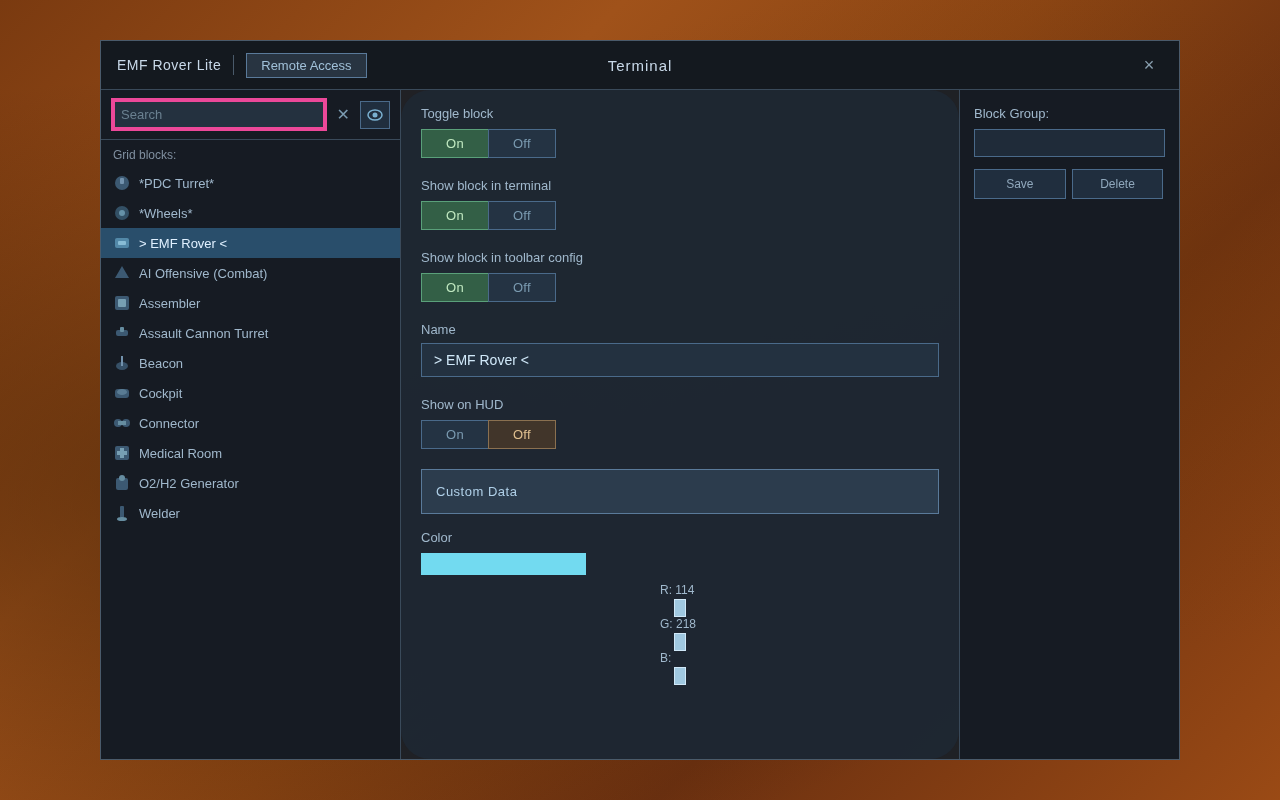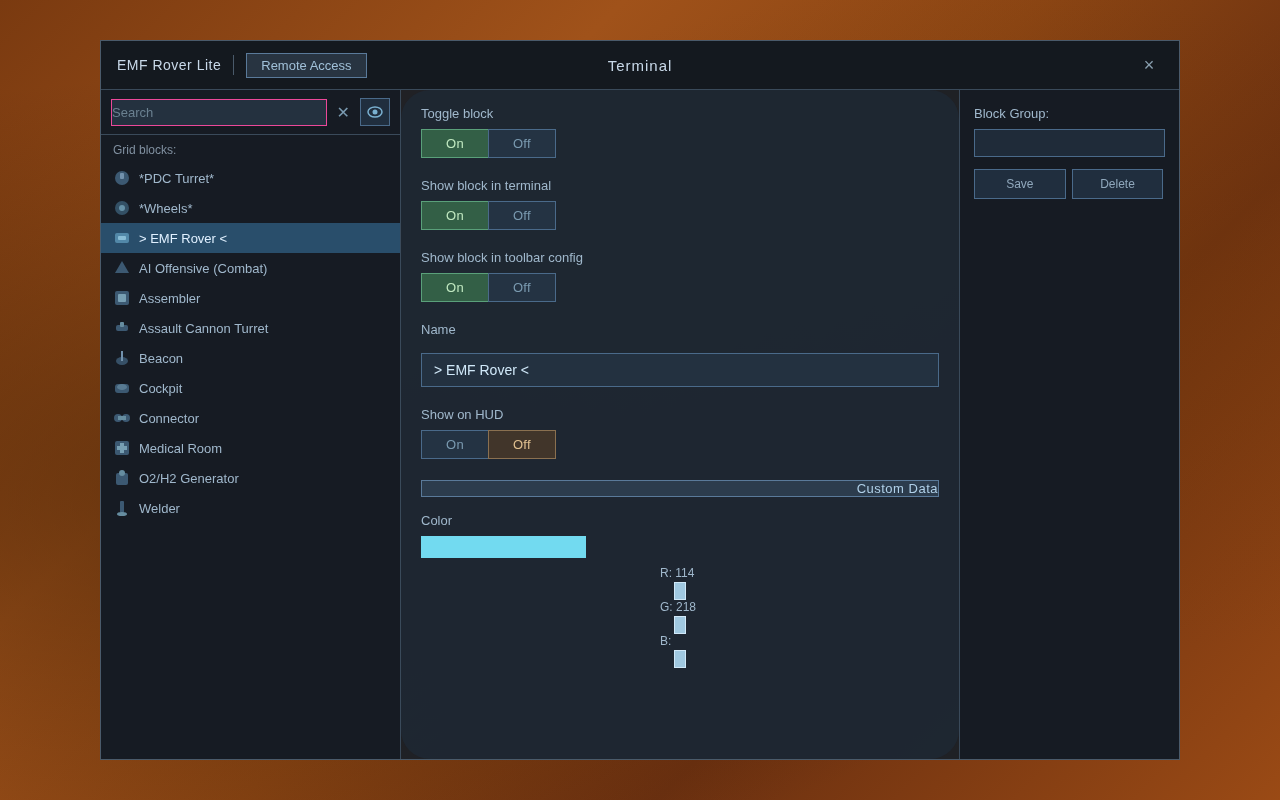--- a/index.html
+++ b/index.html
@@ -128,9 +128,9 @@
     .search-input {
       flex: 1;
       background: rgba(40,55,70,0.8);
-      border: 1px solid #ec4899;
+      border: 4px solid #ec4899;
       color: #b0c8e0;
-      padding: 5px 0;
+      padding: 5px 6px;
       font-size: 13px;
       outline: none;
     }

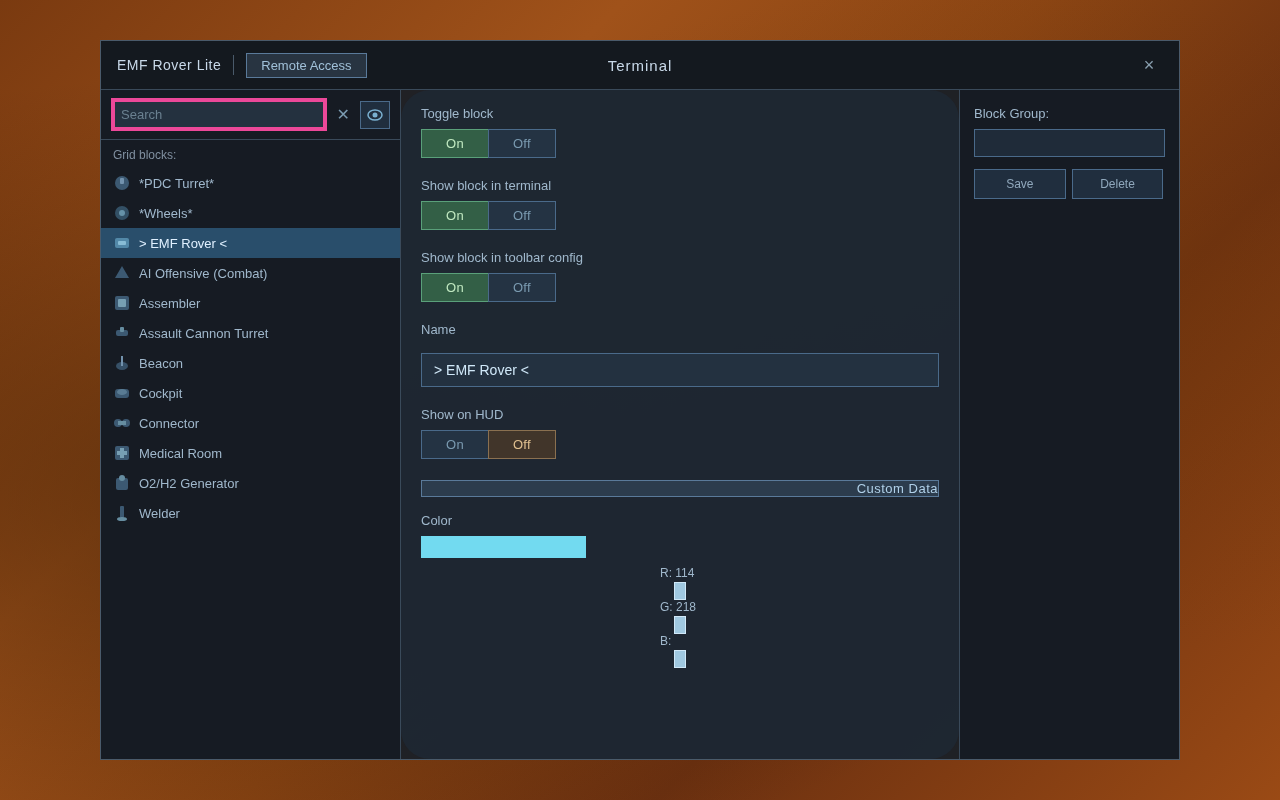--- a/index.html
+++ b/index.html
@@ -235,7 +235,7 @@
     .name-label {
       color: #a0b8cc;
       font-size: 13px;
-      margin-bottom: 16px;
+      margin-bottom: 6px;
     }
     .name-value {
       background: rgba(40,60,80,0.5);

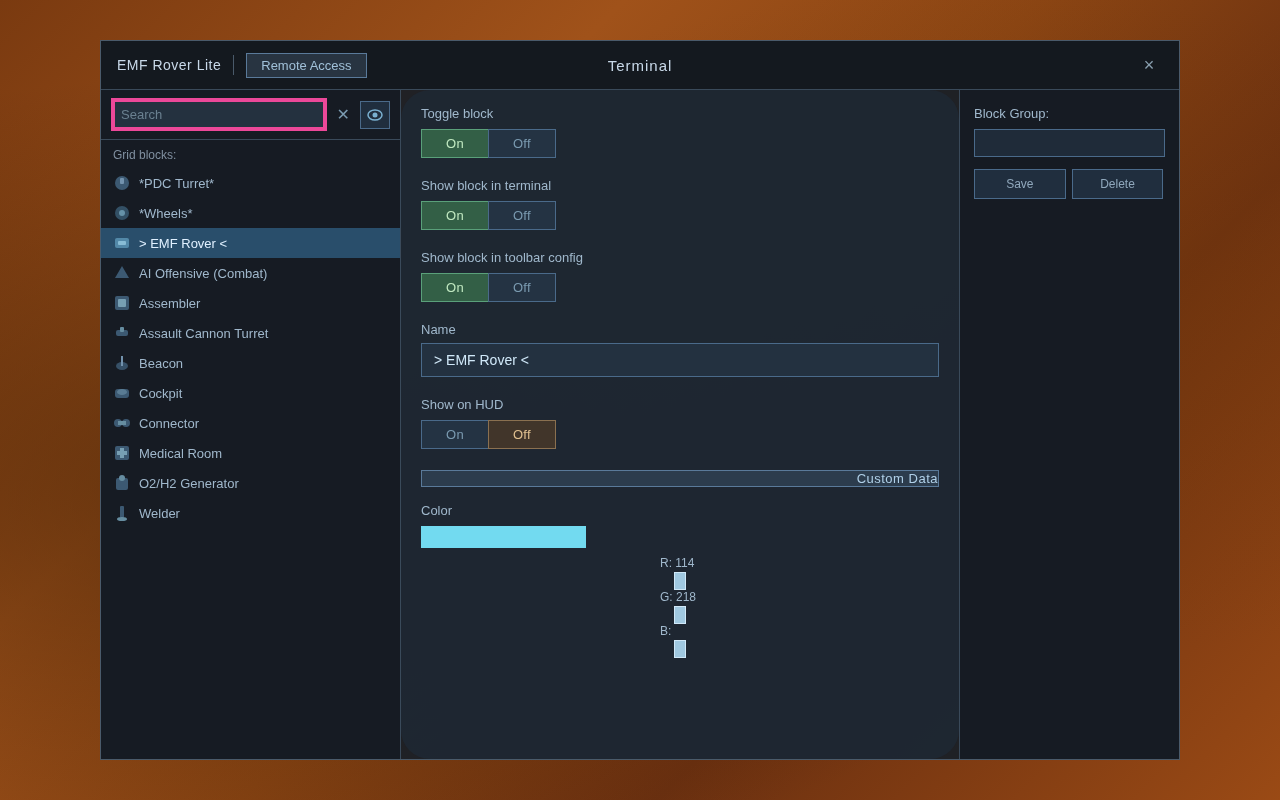--- a/index.html
+++ b/index.html
@@ -247,14 +247,14 @@
     }
     .custom-data-btn {
       width: 100%;
-      padding: 0;
+      padding: 14px;
       background: rgba(50,70,90,0.7);
       border: 1px solid #5a7a9a;
       color: #b0d0e8;
       font-size: 13px;
       cursor: pointer;
       letter-spacing: 0.5px;
-      text-align: right;
+      text-align: left;
       margin-bottom: 16px;
     }
     .color-section { }

